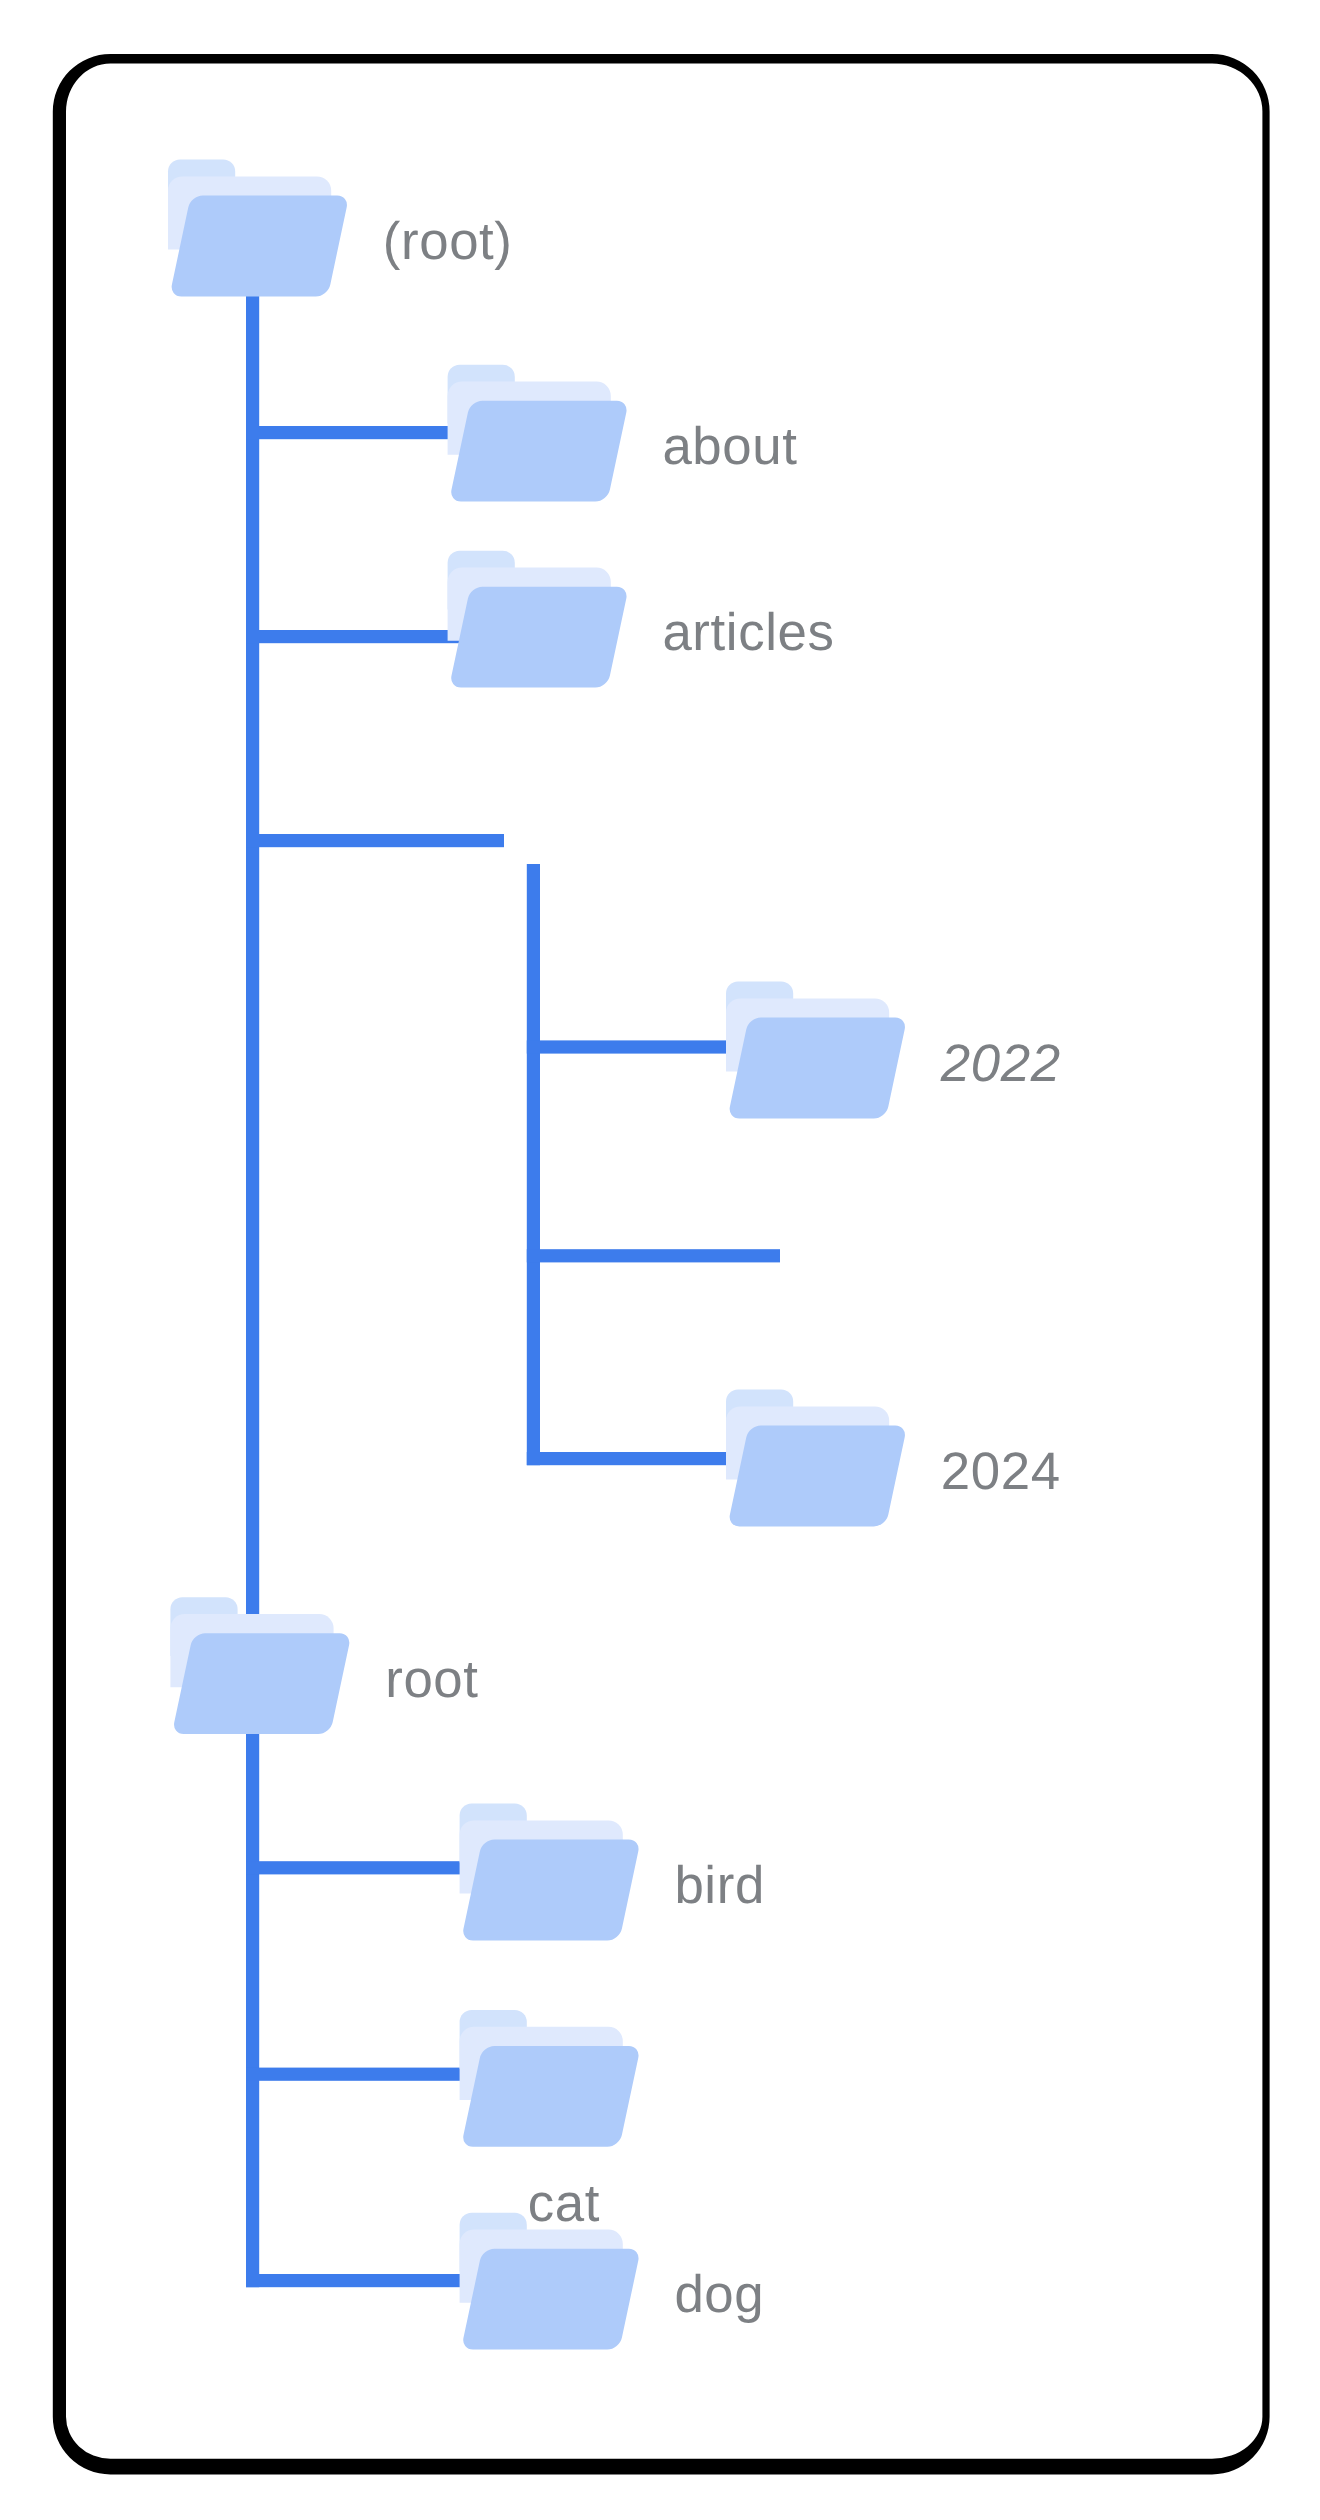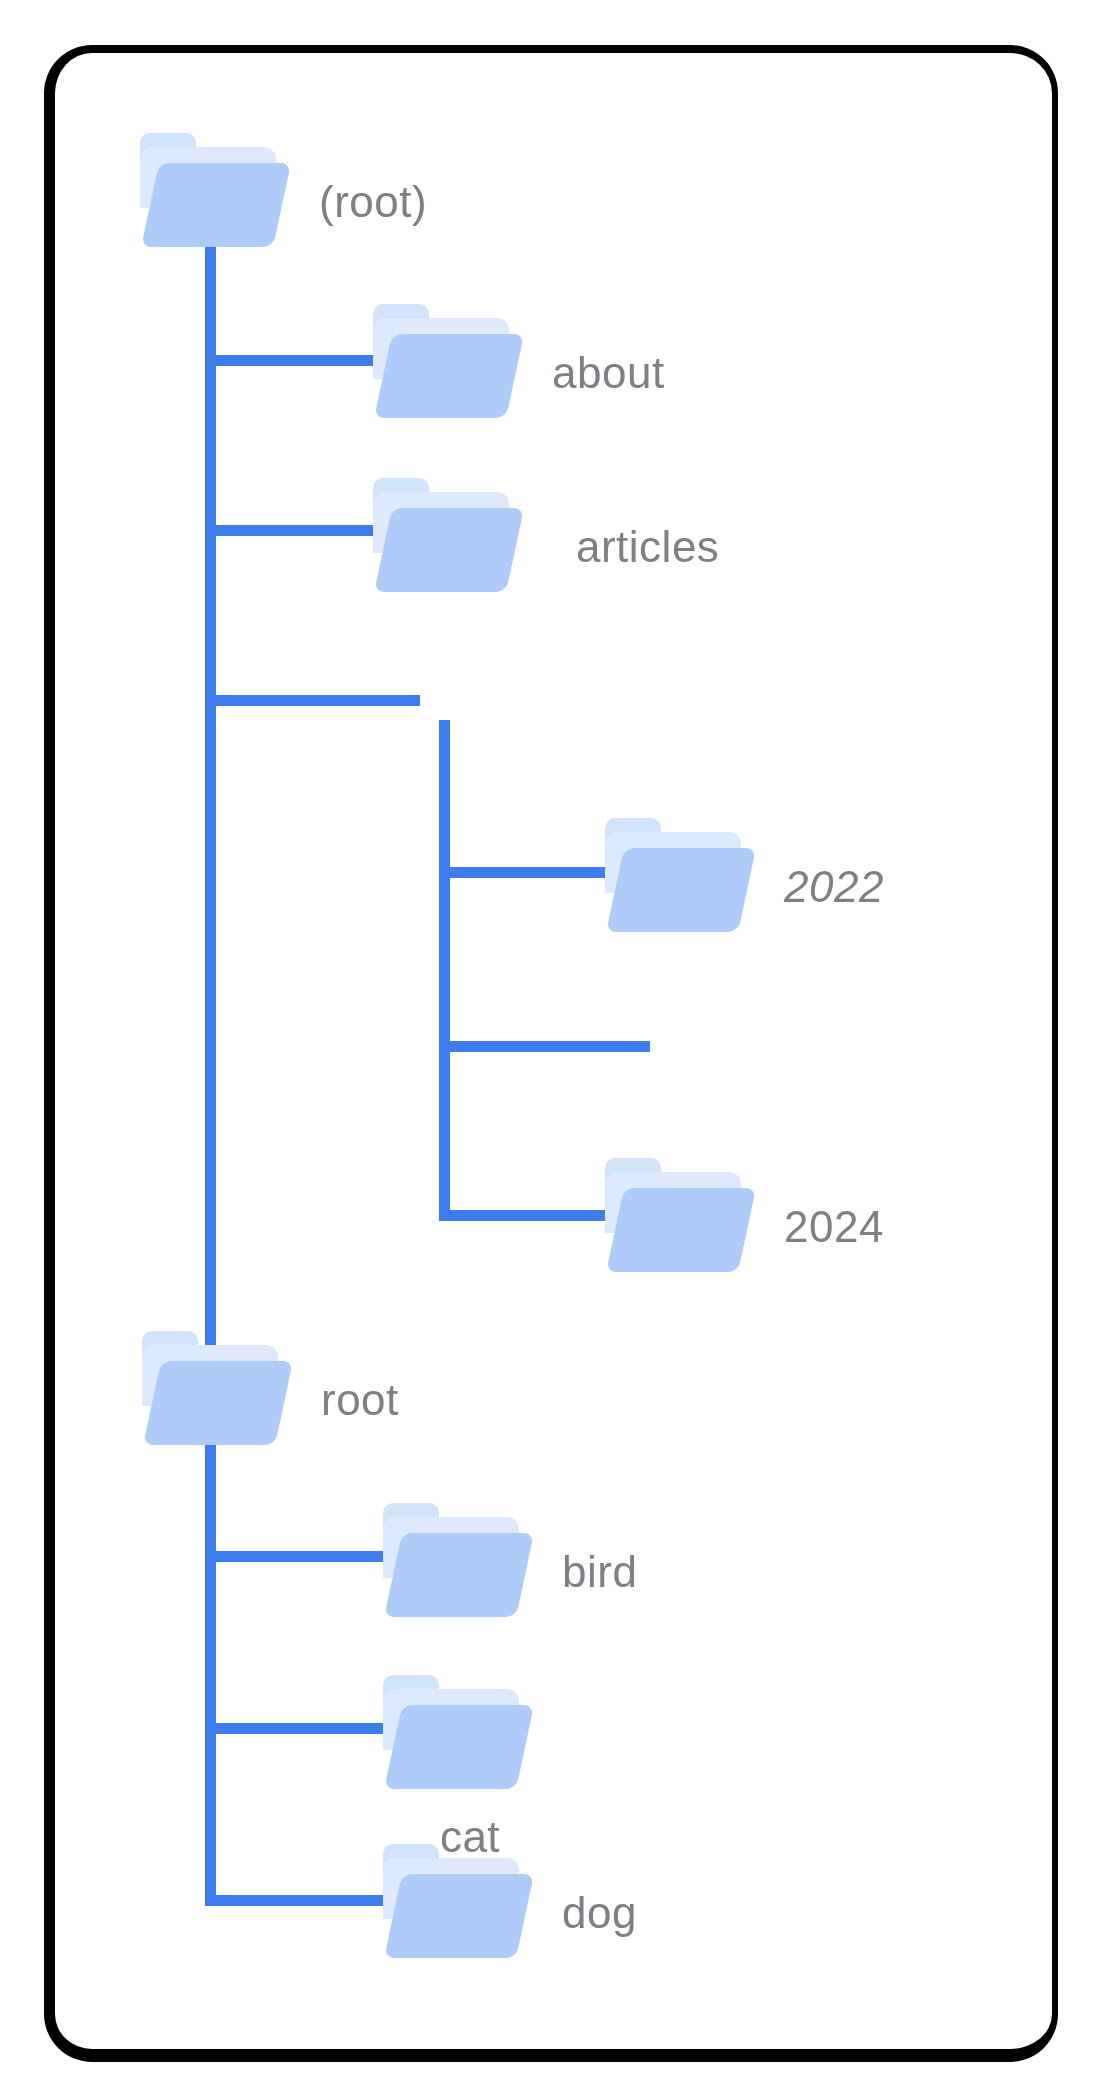--- a/index.html
+++ b/index.html
@@ -54,7 +54,7 @@
   }
   .n-root     { left: 135px; top: 131px; }
   .n-about    { left: 368px; top: 302px; }
-  .n-articles { left: 368px; top: 476px; gap: 24px; }
+  .n-articles { left: 368px; top: 457px; }
   .n-news     { left: 366px; top: 642px; }
   .n-2022     { left: 600px; top: 816px; font-style: italic; }
   .n-2023     { left: 600px; top: 987px; }

